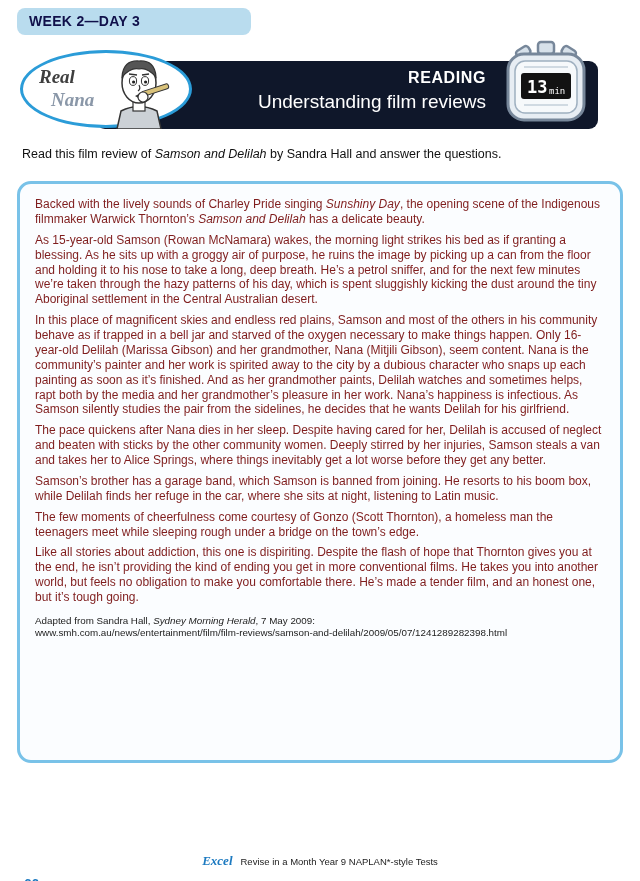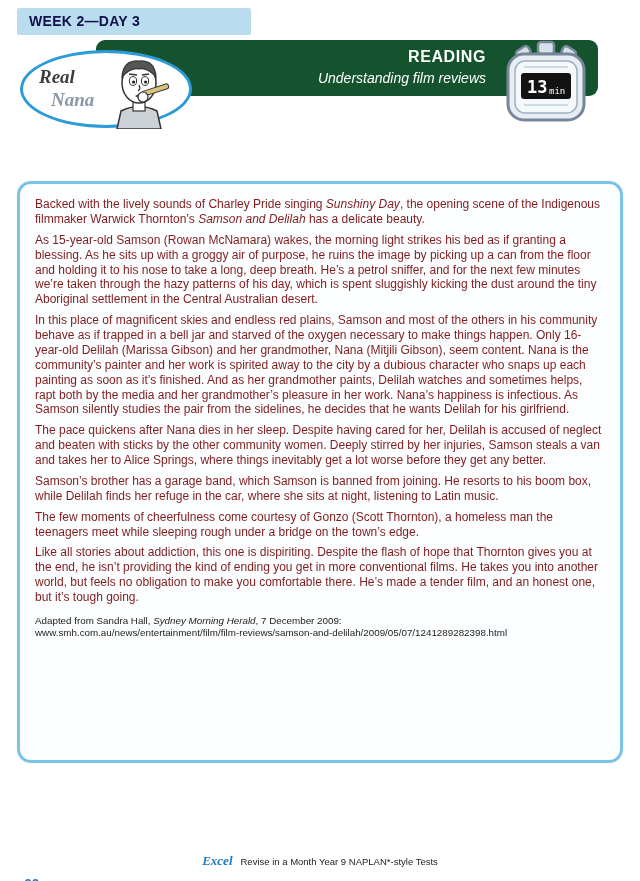--- a/index.html
+++ b/index.html
@@ -15,7 +15,7 @@
   .week-banner {
     position:absolute; left:17px; top:8px; width:234px; height:27px;
     background:#b9dcee; color:#10104a; font-weight:bold; font-size:14px;
-    line-height:27px; padding-left:12px; letter-spacing:.3px; border-radius:2px;
+    line-height:27px; padding-left:12px; letter-spacing:.3px; border-radius:8px;
   }
 
   

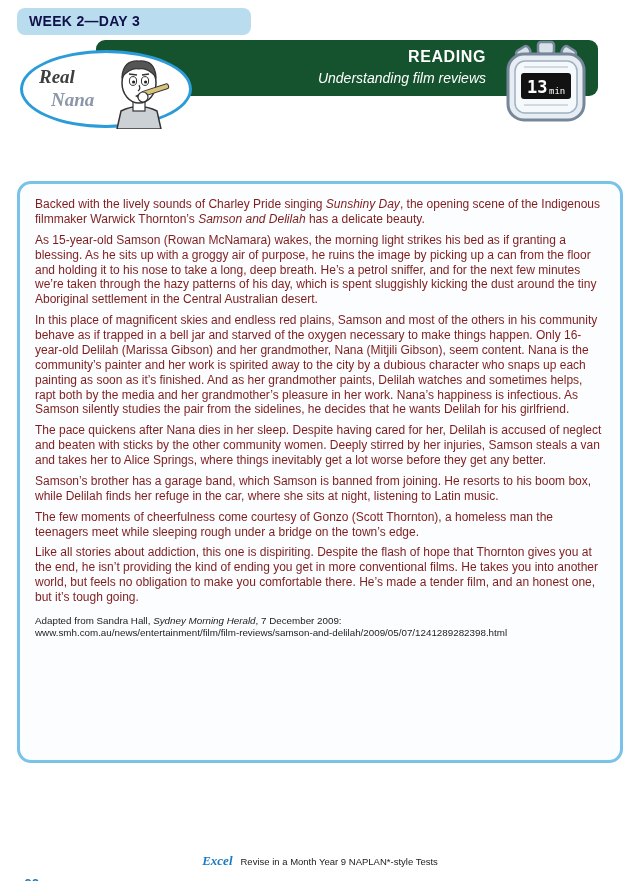--- a/index.html
+++ b/index.html
@@ -20,8 +20,8 @@
 
   
   .blue-banner {
-    position:absolute; left:96px; top:40px; width:502px; height:56px;
-    background:#14532d; border-radius:9px;
+    position:absolute; left:96px; top:61px; width:502px; height:68px;
+    background:#0f172a; border-radius:9px;
   }
   .banner-text { position:absolute; top:8px; right:112px; text-align:right; color:#fff; }
   .section-title { font-weight:bold; font-size:16px; letter-spacing:.6px; }

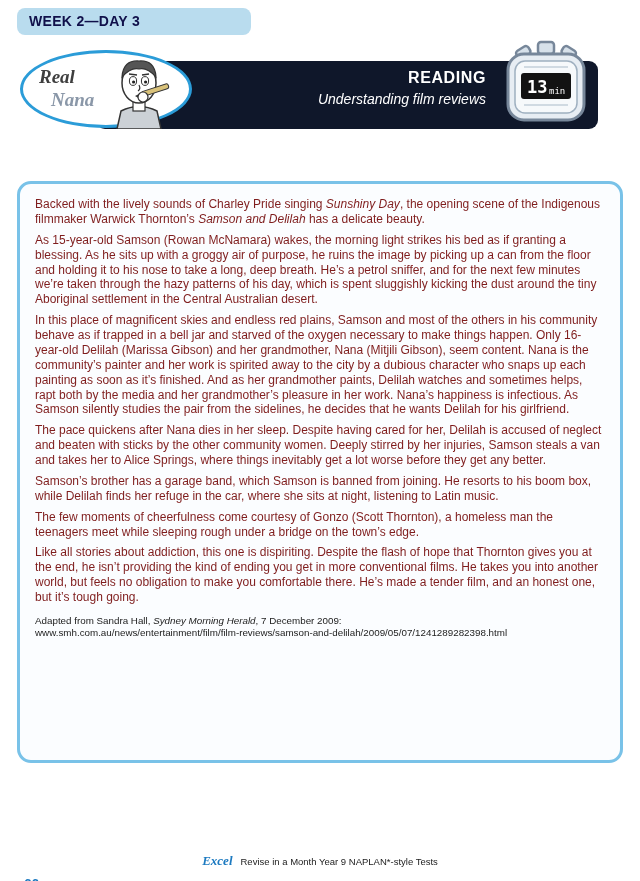--- a/index.html
+++ b/index.html
@@ -25,7 +25,7 @@
   }
   .banner-text { position:absolute; top:8px; right:112px; text-align:right; color:#fff; }
   .section-title { font-weight:bold; font-size:16px; letter-spacing:.6px; }
-  .section-subtitle { font-style:italic; font-size:14px; margin-top:4px; }
+  .section-subtitle { font-size:19px; margin-top:4px; }
 
   
   .logo-oval {

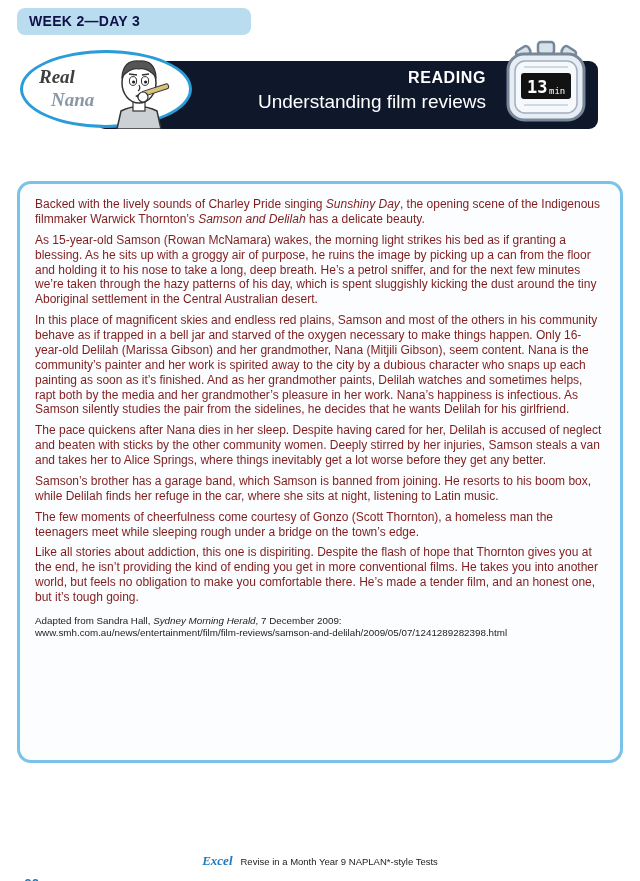--- a/index.html
+++ b/index.html
@@ -123,6 +123,7 @@
     <path d="M28,27 h44 M28,65 h44" stroke="#c3cfda" stroke-width="1.5"></path>
   </svg>
 
+  <p class="instruction"><span>Read this film review of </span><span class="it">Samson and Delilah</span><span> by Sandra Hall and answer the questions.</span></p>
 
   <div class="review-box">
     <div>

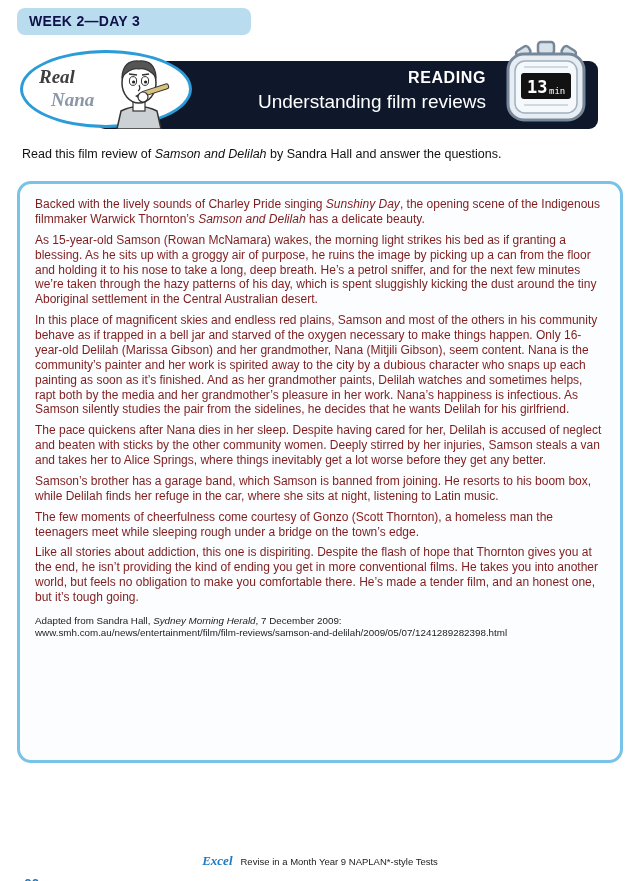--- a/index.html
+++ b/index.html
@@ -135,7 +135,7 @@
         <p class="review-p"><span>The few moments of cheerfulness come courtesy of Gonzo (Scott Thornton), a homeless man the teenagers meet while sleeping rough under a bridge on the town’s edge.</span></p>
         <p class="review-p"><span>Like all stories about addiction, this one is dispiriting. Despite the flash of hope that Thornton gives you at the end, he isn’t providing the kind of ending you get in more conventional films. He takes you into another world, but feels no obligation to make you comfortable there. He’s made a tender film, and an honest one, but it’s tough going.</span></p>
       </div>
-    <p class="source"><span>Adapted from Sandra Hall, </span><span class="it">Sydney Morning Herald</span><span>, 7 December 2009:</span></p>
+    <p class="source"><span>Adapted from Sandra Hall, </span><span class="it">Sydney Morning Herald</span><span>, 7 May 2009:</span></p>
     <p class="source-url">www.smh.com.au/news/entertainment/film/film-reviews/samson-and-delilah/2009/05/07/1241289282398.html</p>
   </div>
 

